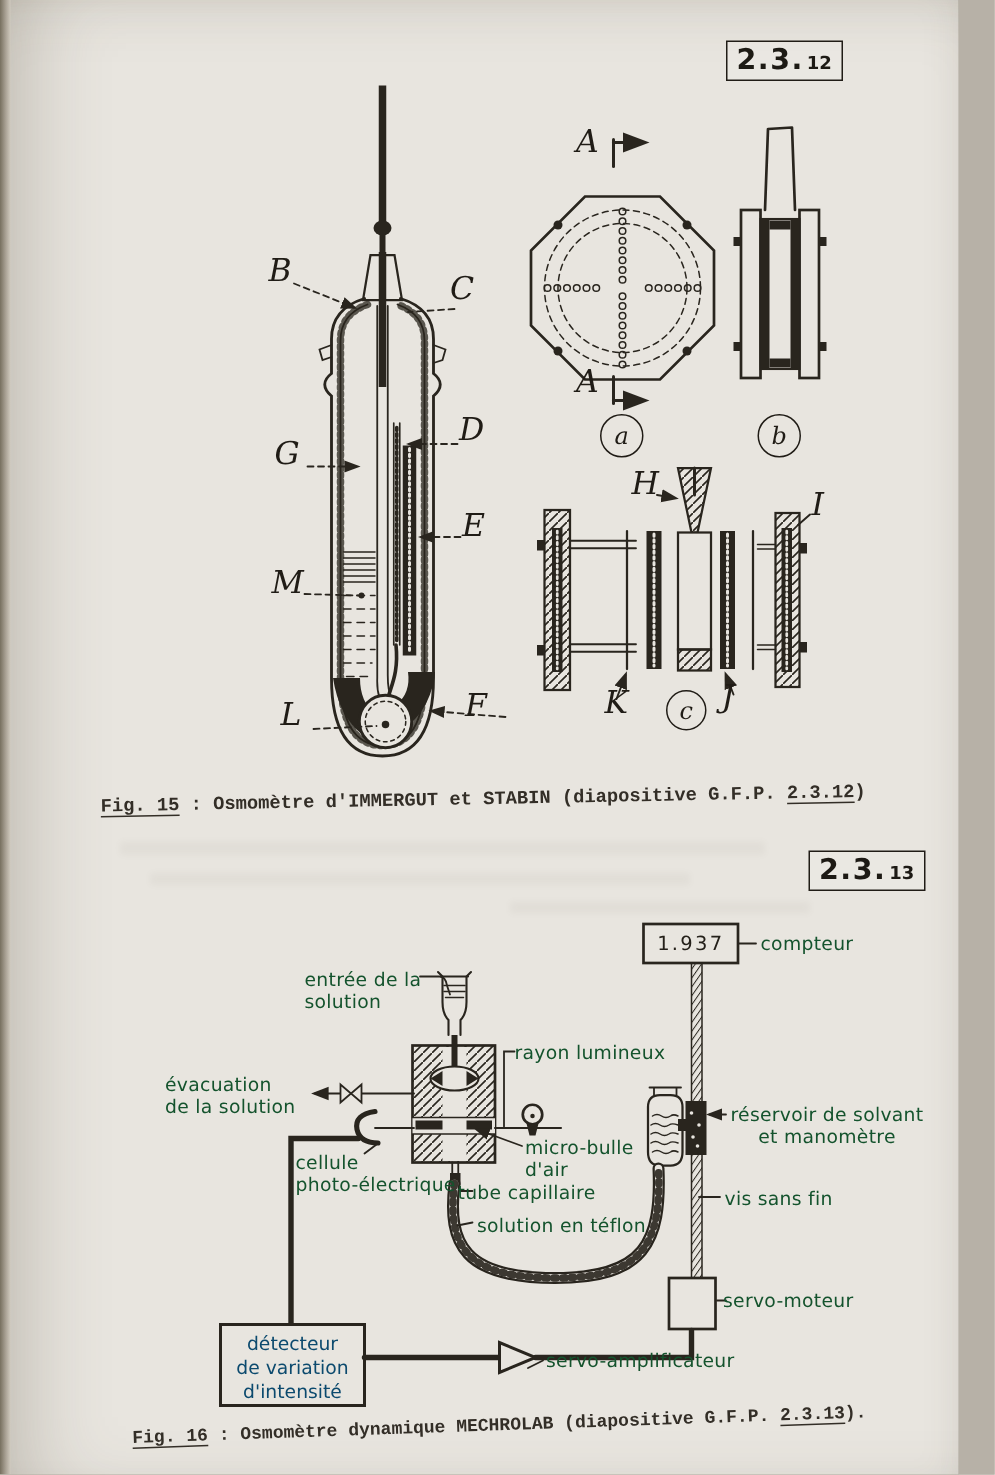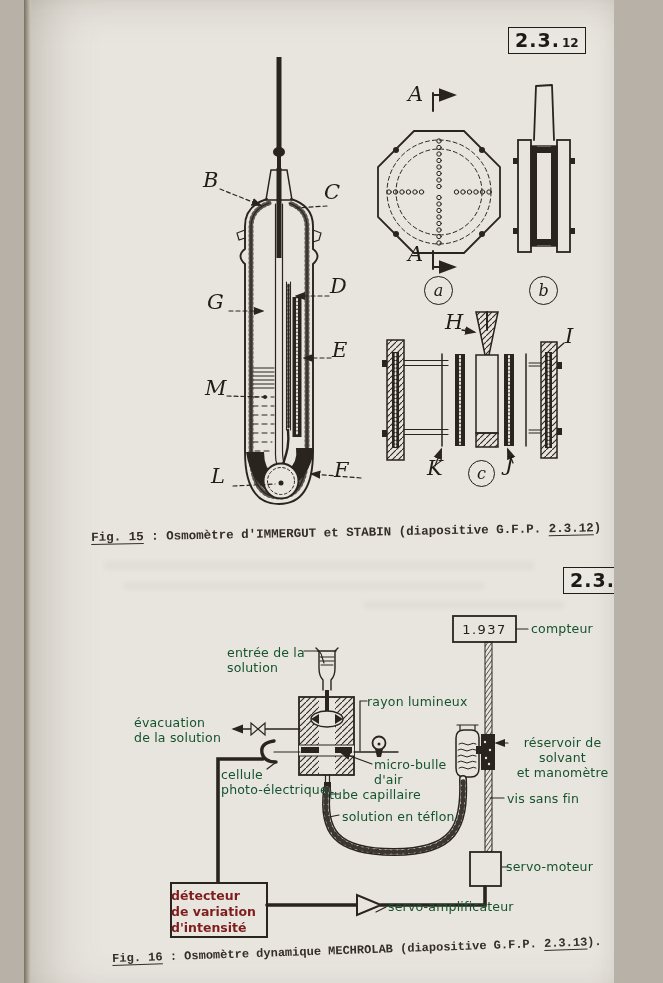--- a/index.html
+++ b/index.html
@@ -3,10 +3,10 @@
 <meta charset="utf-8">
 <style>
   html,body{margin:0;padding:0;background:#b7b1a7;}
-  .page{position:relative;width:590px;height:983px;background:#e8e5df;overflow:hidden;
+  .page{position:relative;width:639px;height:983px;background:#e8e5df;overflow:hidden;
         font-family:"DejaVu Sans",sans-serif;color:#2a2620;
         box-shadow:inset 46px 0 60px -34px rgba(88,78,62,.33), inset -14px 0 30px -20px rgba(88,78,62,.18),
-                   inset 0 30px 50px -35px rgba(88,78,62,.15);margin-left:24px;}
+                   inset 0 30px 50px -35px rgba(88,78,62,.15);}
   .spine{position:absolute;left:0;top:0;width:7px;height:100%;
          background:linear-gradient(90deg,#77705f,#aaa295 55%,#cfc9bd);}
   svg.art{position:absolute;left:0;top:0;pointer-events:none;}

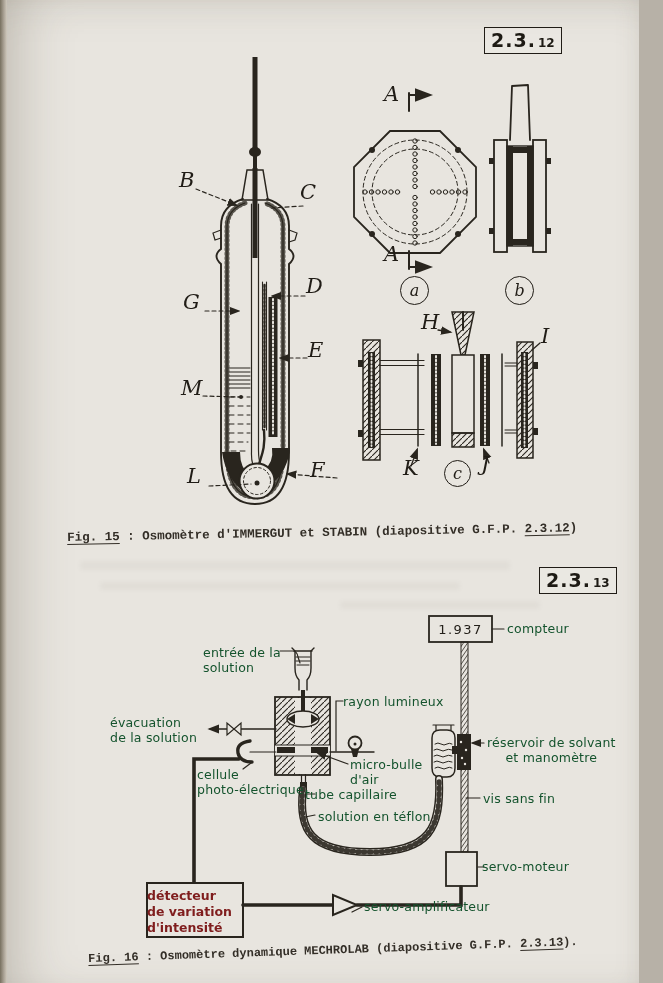--- a/index.html
+++ b/index.html
@@ -25,7 +25,7 @@
   .refbox .min{font-size:12px;margin-left:2px;}
   .counterval{position:absolute;font-size:13px;letter-spacing:1.5px;color:#24201a;
               display:flex;align-items:center;justify-content:center;text-align:right;}
-  .detectortxt{position:absolute;text-align:left;font-size:12.5px;line-height:1.28;white-space:pre-line;color:#7f1d1d;font-weight:bold;}
+  .detectortxt{position:absolute;text-align:center;font-size:12.5px;line-height:1.28;white-space:pre-line;color:#0c4a6e;}
   .ghost{position:absolute;background:#6a6154;opacity:.05;filter:blur(2px);border-radius:2px;}
 </style>
 </head>

